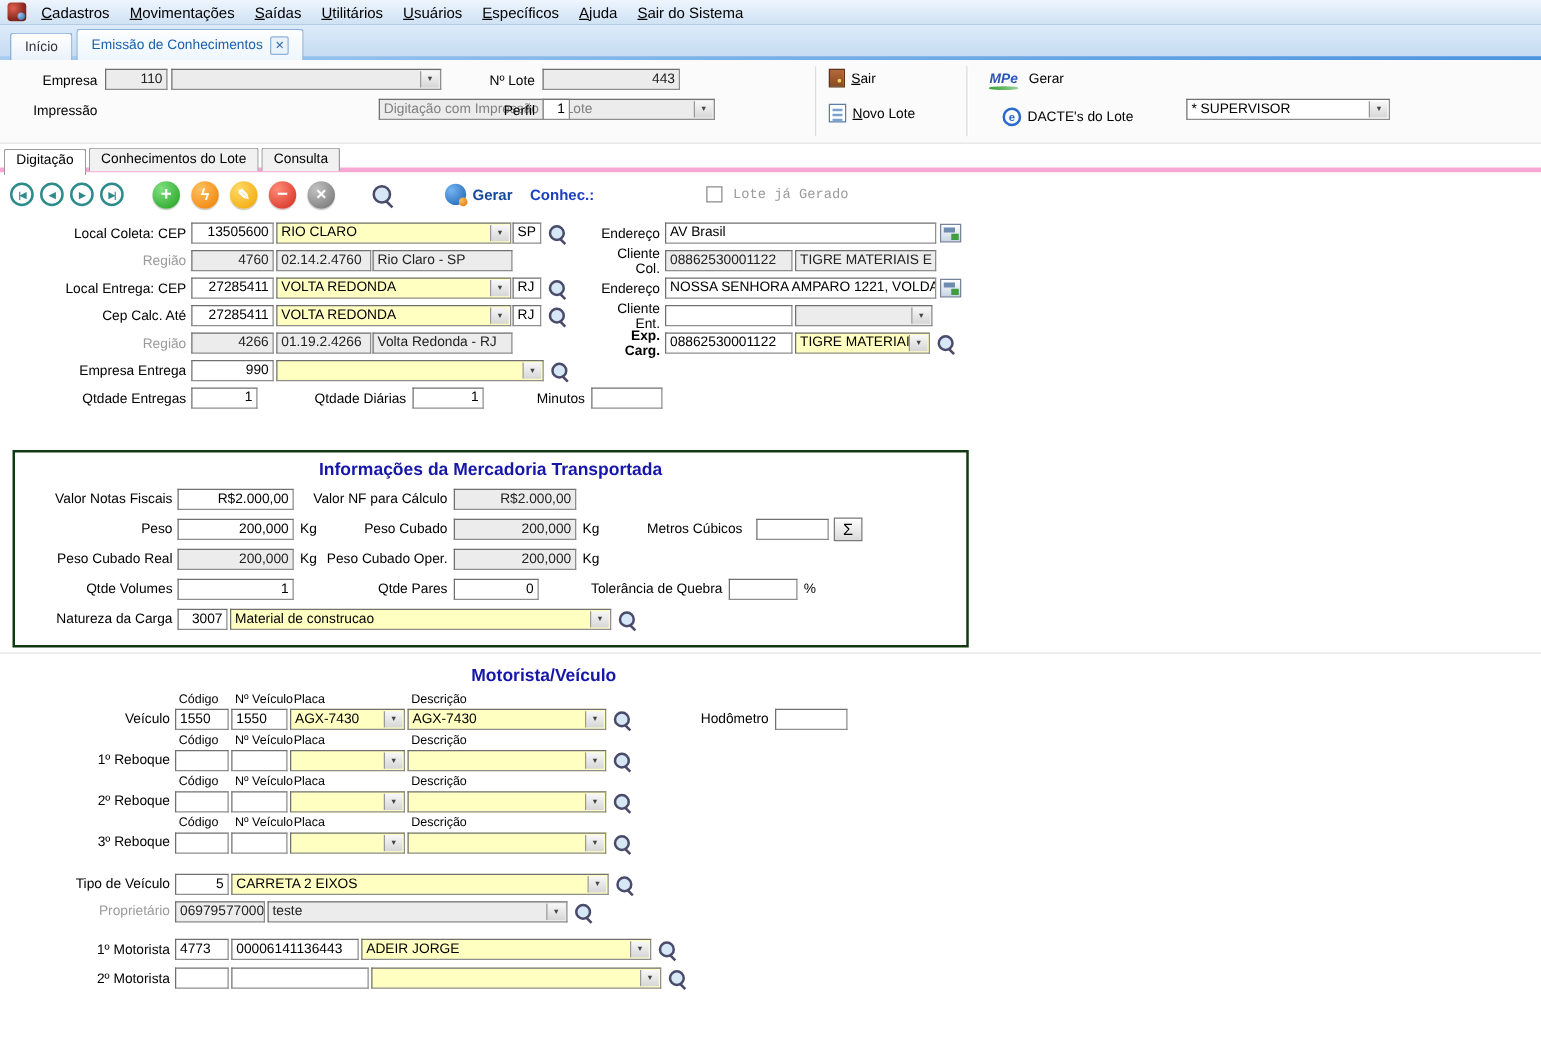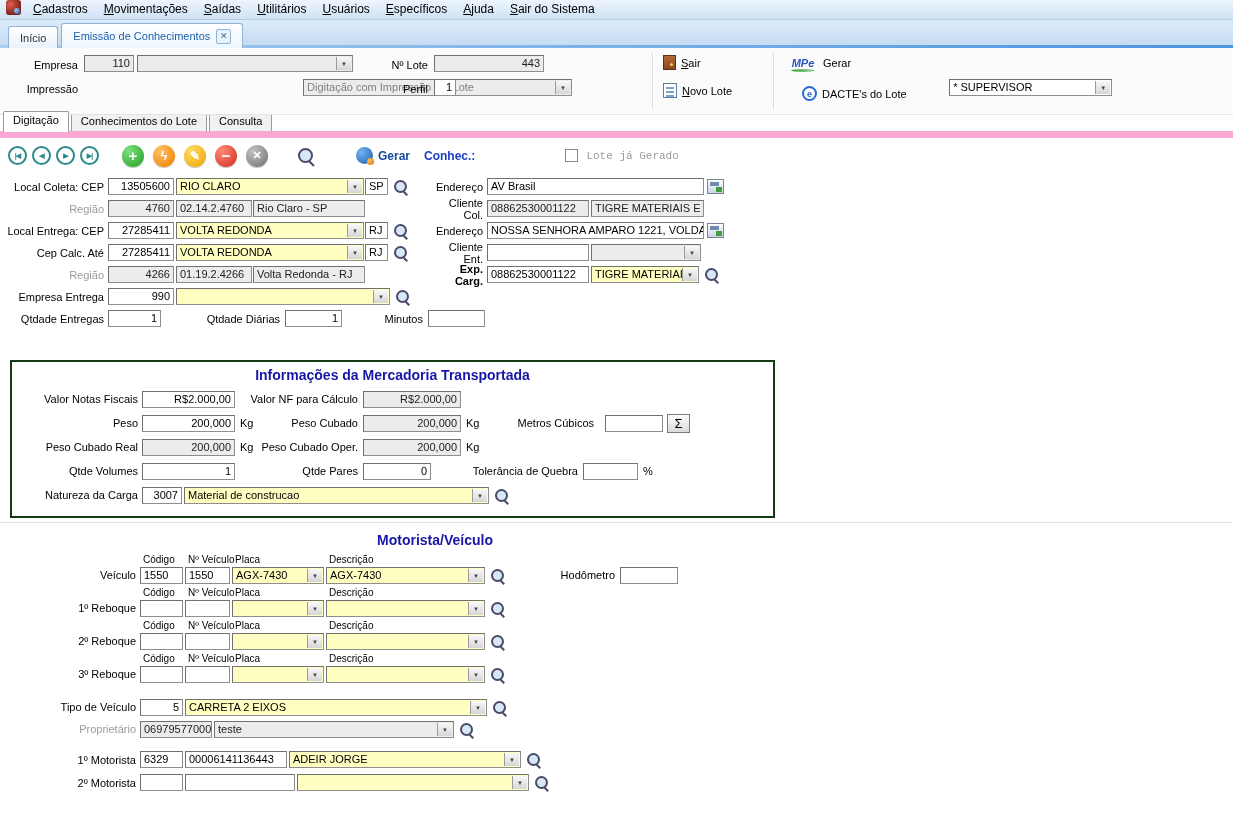--- a/index.html
+++ b/index.html
@@ -8,7 +8,7 @@
 
   
   .menubar { height:20px; background:linear-gradient(#eef5fd,#cfe2f5); border-bottom:1px solid #b5cde4;
-             display:flex; padding:0 4px; font-size:12px; }
+             display:flex; align-items:center; padding:0 4px; font-size:12px; }
   .app-icon { width:15px; height:15px; margin:0 4px 0 2px; border-radius:3px;
               background:radial-gradient(circle at 30% 30%, #e06050, #8a2a20 60%, #5a1a14); position:relative; }
   .app-icon::after { content:""; position:absolute; right:1px; bottom:1px; width:6px; height:6px; border-radius:50%;

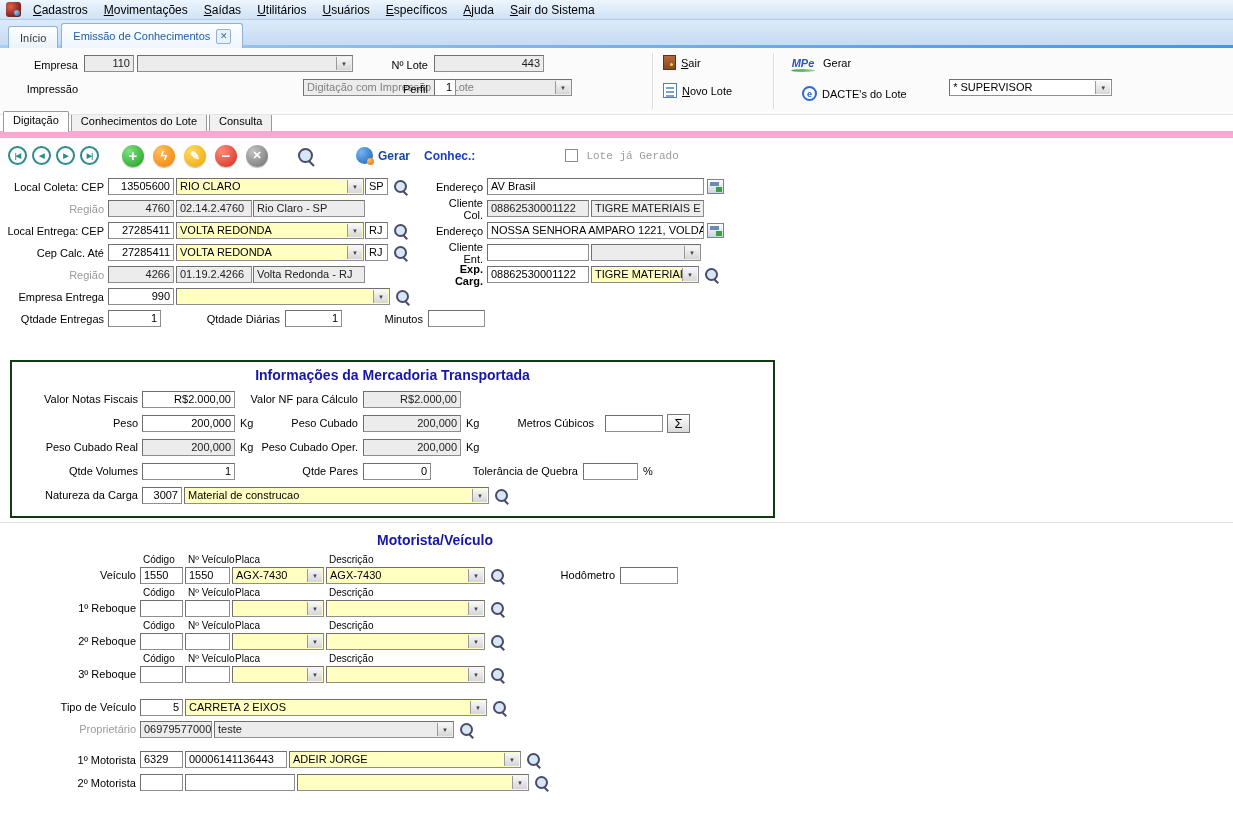--- a/index.html
+++ b/index.html
@@ -78,7 +78,7 @@
   .at-icon::before { content:"e"; }
 
   
-  .subtabs { display:flex; align-items:flex-end; height:23px; padding:3px 3px 0 3px; border-bottom:7px solid #f9a8d4; background:#fff; }
+  .subtabs { display:flex; height:23px; padding:3px 3px 0 3px; border-bottom:4px solid #f9a8d4; background:#fff; }
   .subtab { height:19px; padding:2px 9px 0; margin-right:2px; border:1px solid #9a9a9a; border-bottom:none;
             border-radius:2px 2px 0 0; background:#f1f1f1; color:#000; }
   .subtab.active { height:21px; background:#fff; position:relative; top:1px; }

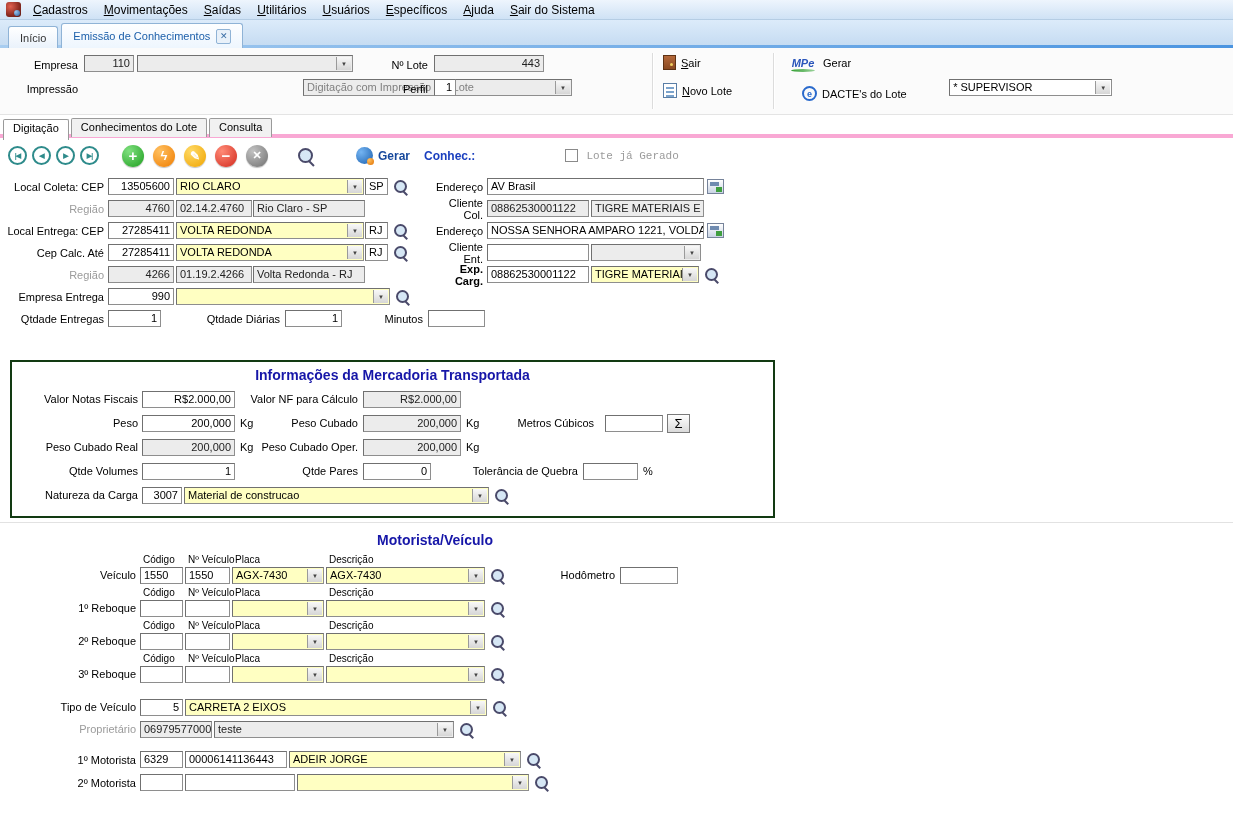--- a/index.html
+++ b/index.html
@@ -116,7 +116,7 @@
 
   
   .form-main { padding-top:3px; }
-  .frow { display:flex; align-items:center; height:21px; margin-bottom:1px; }
+  .frow { display:flex; align-items:center; height:21px; margin-bottom:1px;padding-left:45px; }
   .col-left { width:432px; display:flex; align-items:center; flex:none; }
   .col-right { display:flex; align-items:center; }
   .lblL { width:108px; text-align:right; padding-right:4px; flex:none; }

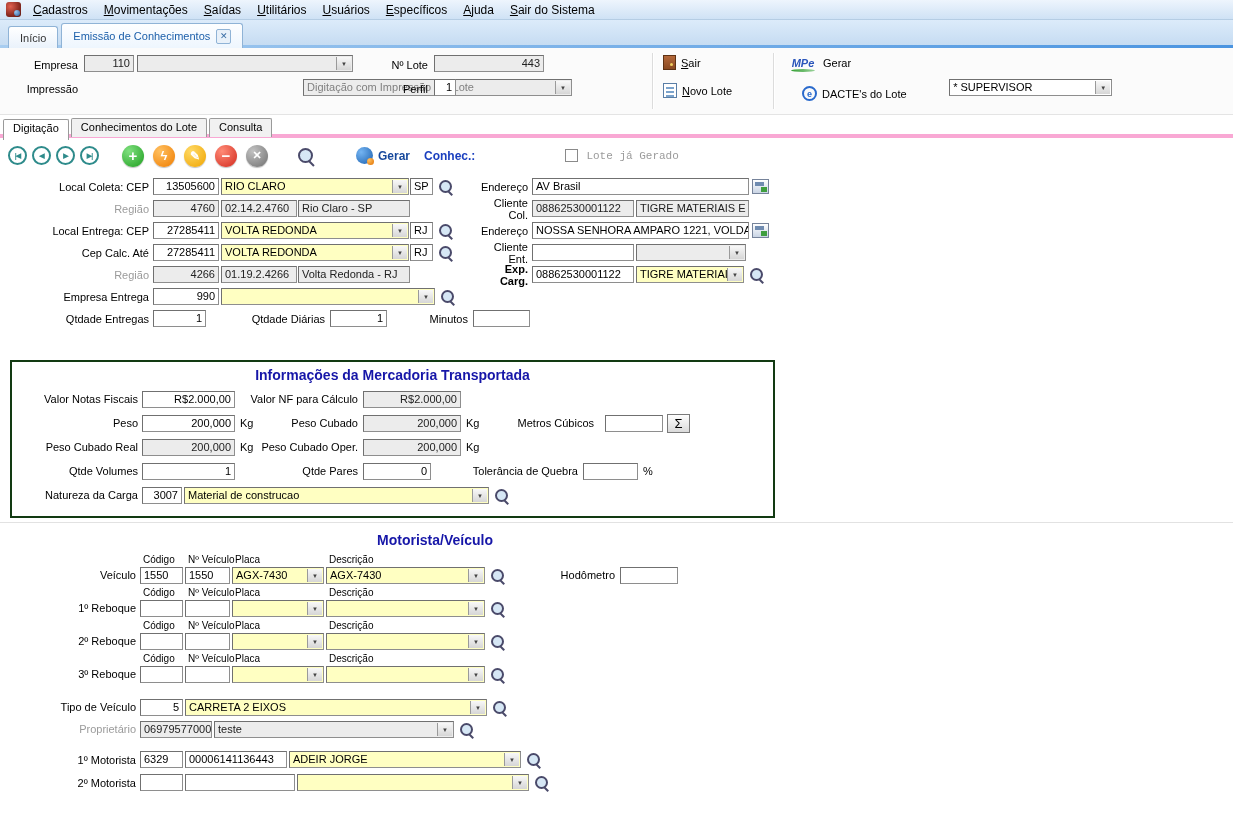--- a/index.html
+++ b/index.html
@@ -470,7 +470,7 @@
 
   <div class="vrow" style="height:23px">
     <span class="vlbl">1º Motorista</span>
-    <span class="fld" style="width:43px">6329</span>
+    <span class="fld" style="width:43px">4773</span>
     <span class="fld" style="width:102px;margin-left:2px">00006141136443</span>
     <span class="fld yellow combo" style="width:232px;margin-left:2px">ADEIR JORGE</span>
     <span class="mag"></span>

